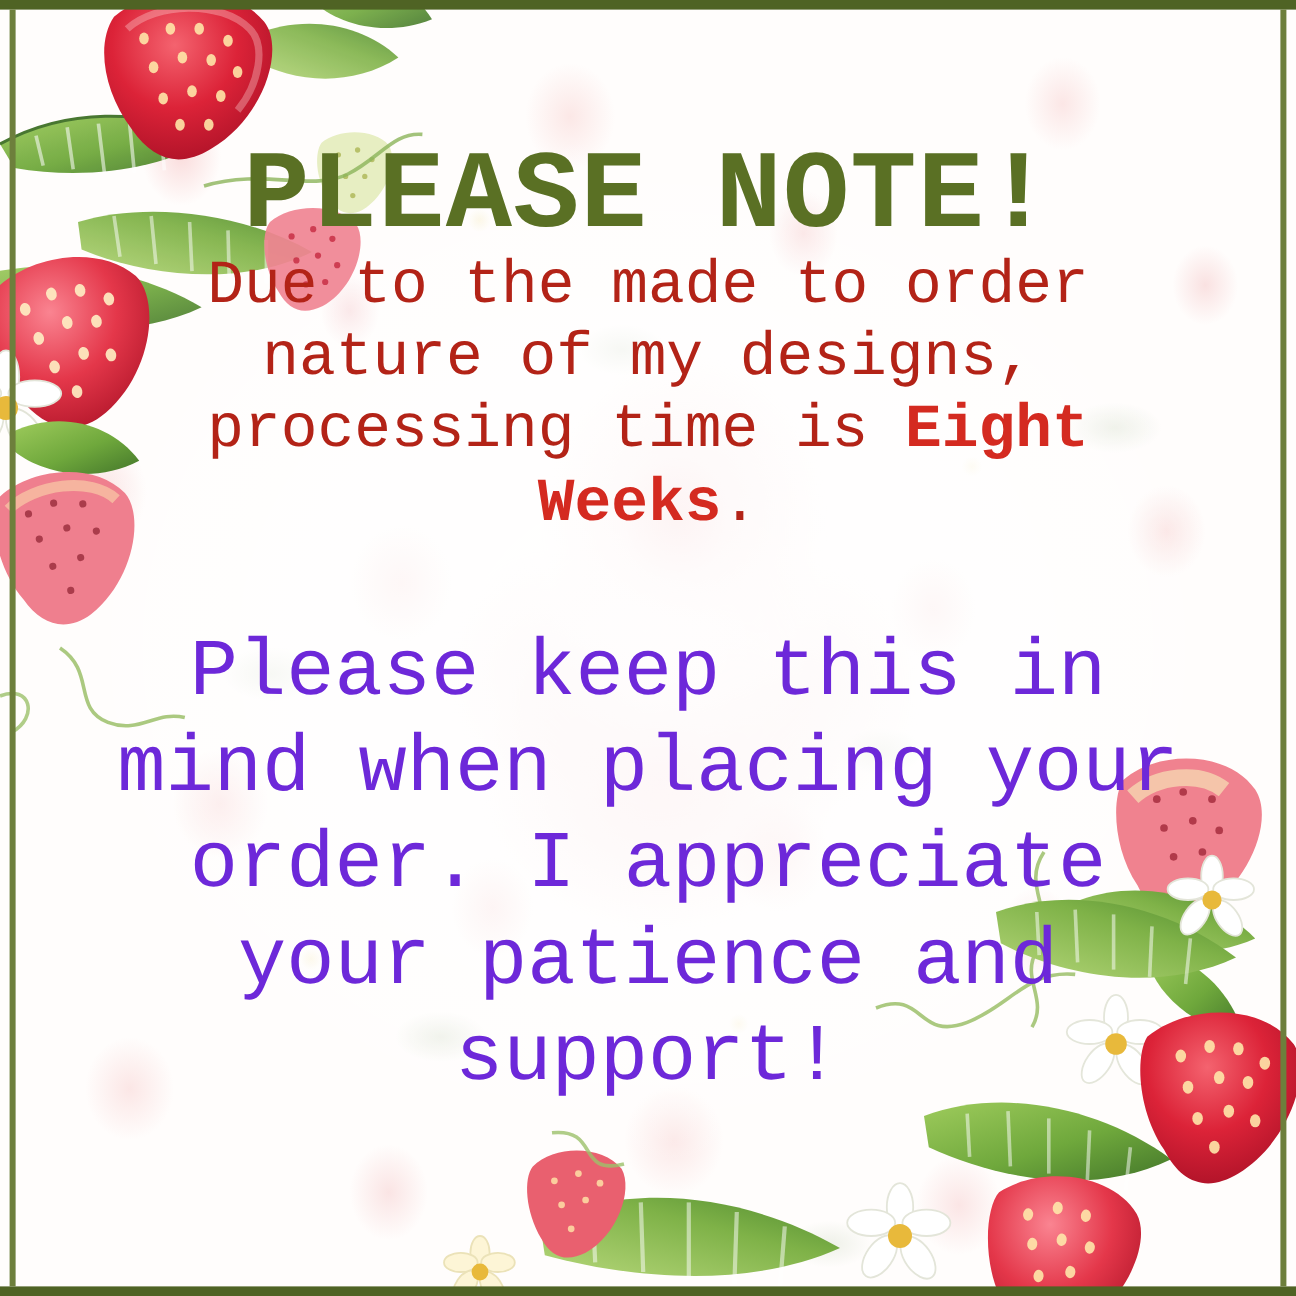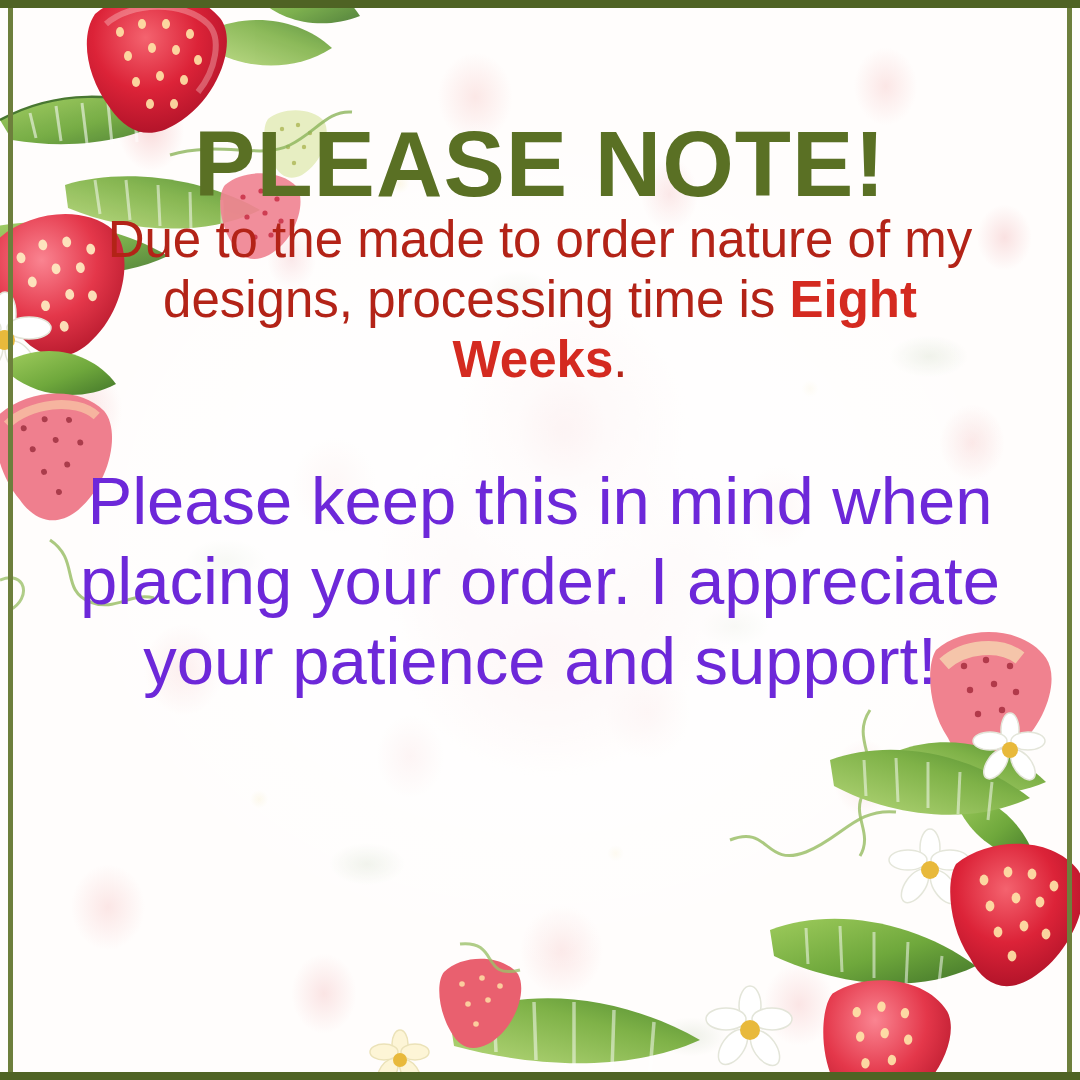--- a/index.html
+++ b/index.html
@@ -18,6 +18,7 @@
     height: 1080px;
     overflow: hidden;
     background: #fdfbf9;
+    font-family: Liberation Mono, monospace;
   }
 
   

